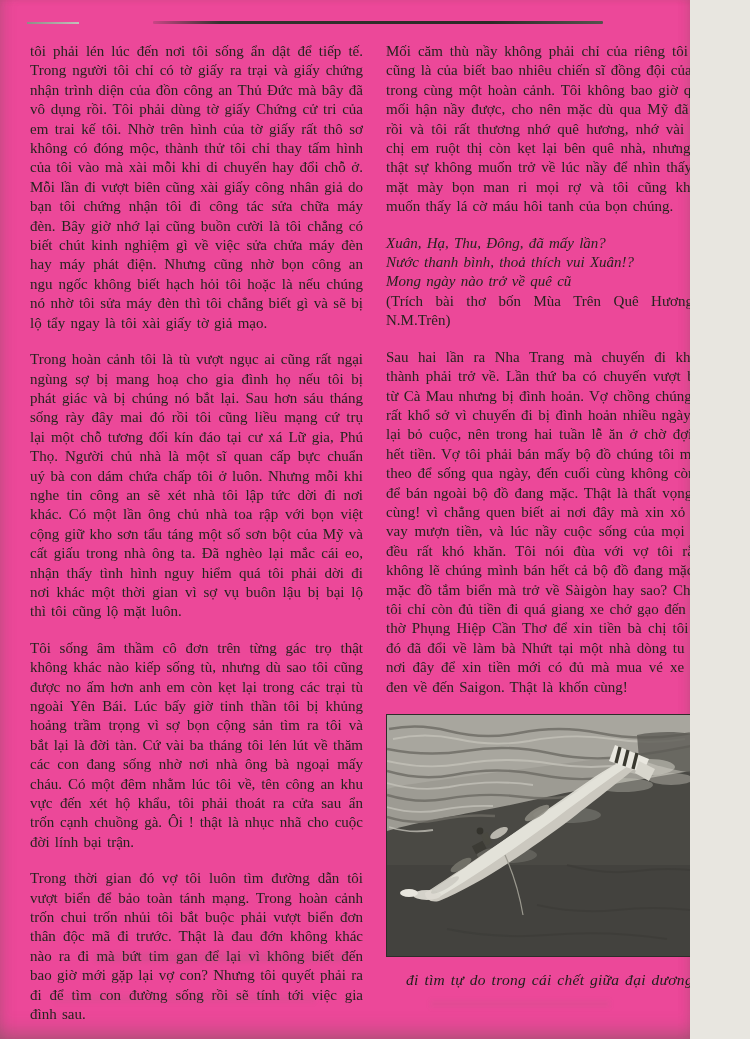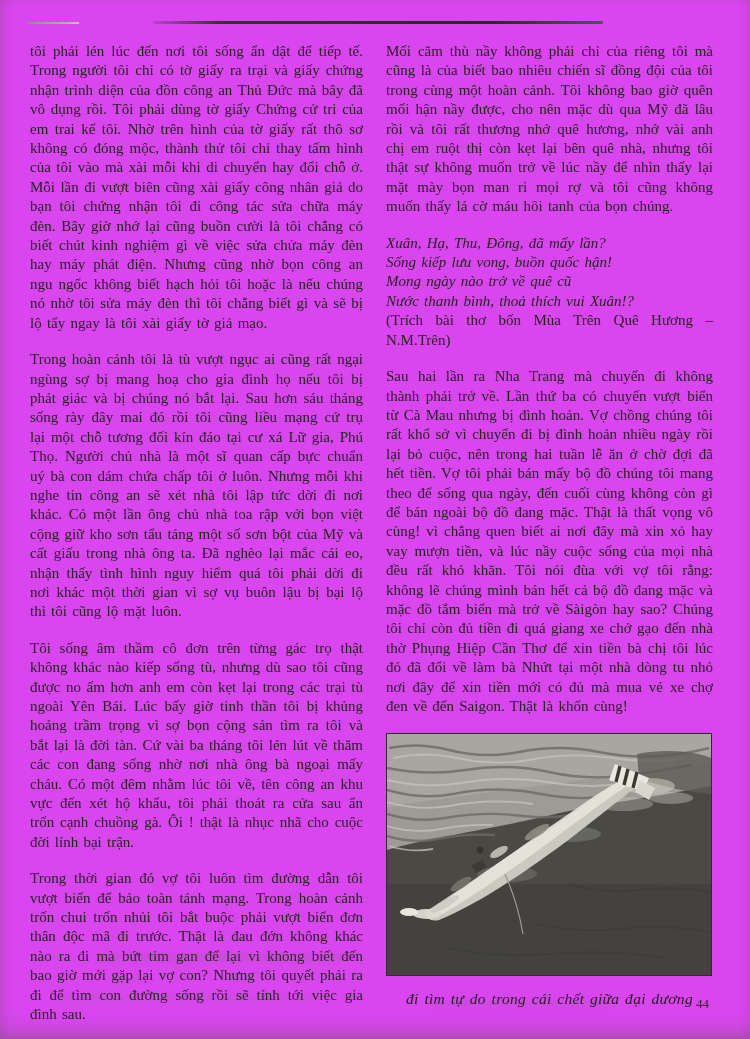--- a/index.html
+++ b/index.html
@@ -10,8 +10,8 @@
   }
   .page {
     position: relative;
-    width: 750px; height: 1039px;
-    background: #d946ef;
+    width: 690px; height: 1039px;
+    background: #ec4899;
     overflow: hidden;
     color: #26241f;
     box-shadow:

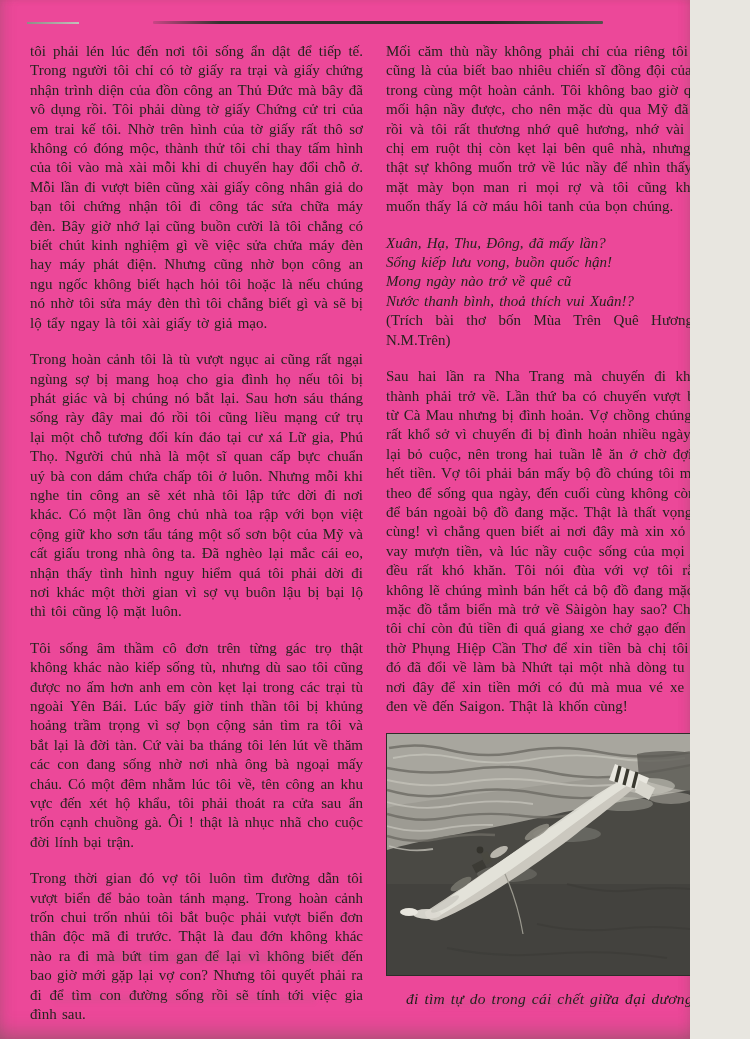--- a/index.html
+++ b/index.html
@@ -85,7 +85,6 @@
 
     <div class="poem">
       <div class="poem-line">Xuân, Hạ, Thu, Đông, đã mấy lần?</div>
-      <div class="poem-line">Sống kiếp lưu vong, buồn quốc hận!</div>
       <div class="poem-line">Mong ngày nào trở về quê cũ</div>
       <div class="poem-line">Nước thanh bình, thoả thích vui Xuân!?</div>
       <div class="poem-attrib">(Trích bài thơ bốn Mùa Trên Quê Hương – N.M.Trên)</div>

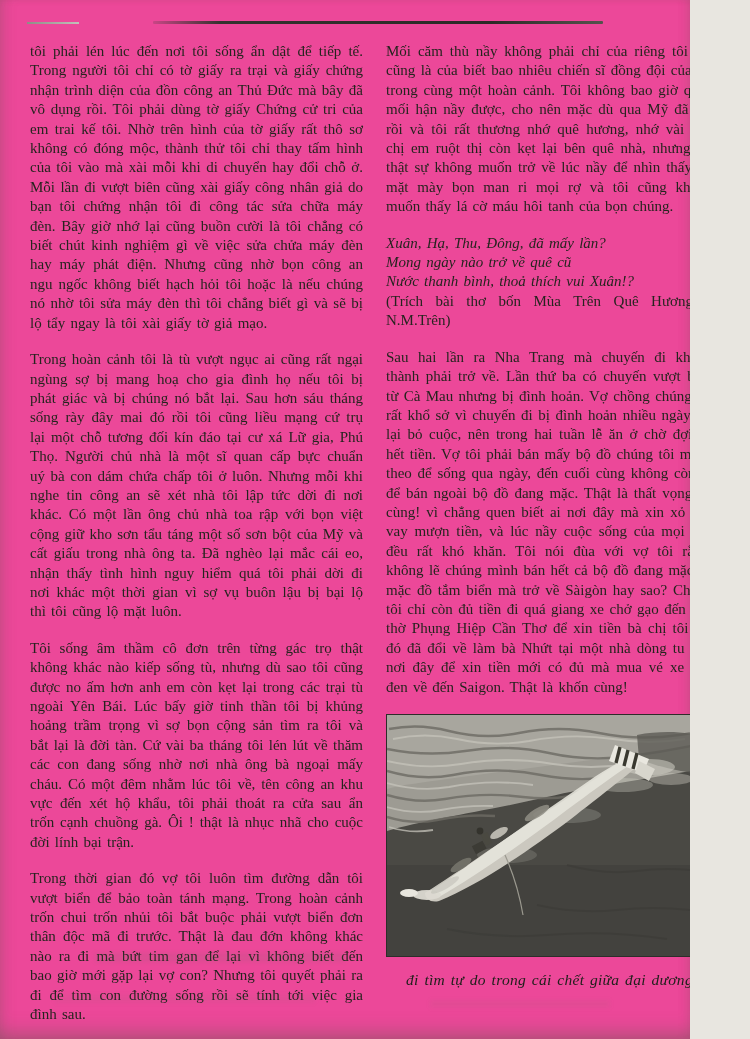--- a/index.html
+++ b/index.html
@@ -85,8 +85,8 @@
 
     <div class="poem">
       <div class="poem-line">Xuân, Hạ, Thu, Đông, đã mấy lần?</div>
+      <div class="poem-line">Nước thanh bình, thoả thích vui Xuân!?</div>
       <div class="poem-line">Mong ngày nào trở về quê cũ</div>
-      <div class="poem-line">Nước thanh bình, thoả thích vui Xuân!?</div>
       <div class="poem-attrib">(Trích bài thơ bốn Mùa Trên Quê Hương – N.M.Trên)</div>
     </div>
 

